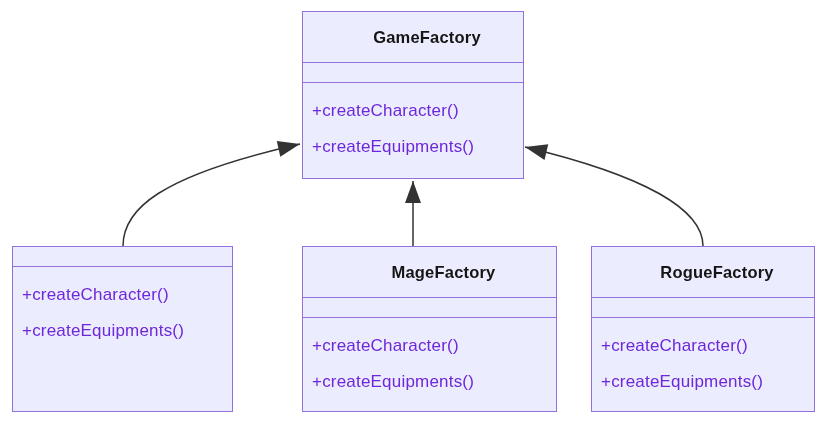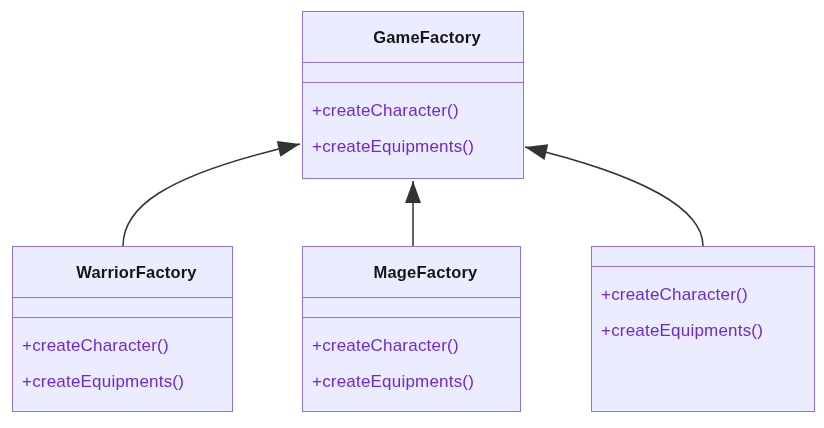--- a/index.html
+++ b/index.html
@@ -88,7 +88,6 @@
   </div>
 
   <div class="class-node node-warrior">
-    <div class="cls-title">WarriorFactory</div>
     <div class="cls-attrs"></div>
     <div class="cls-methods">
       <div class="method">+createCharacter()</div>

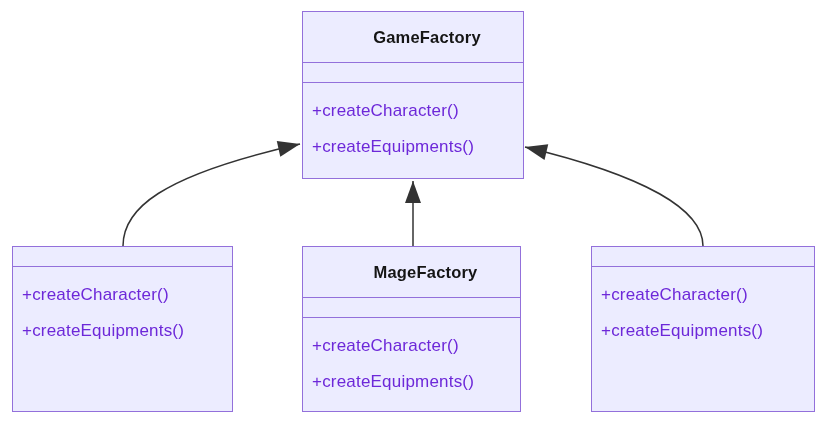--- a/index.html
+++ b/index.html
@@ -59,7 +59,7 @@
   
   .node-game    { left: 302px; top: 11px;  width: 222px; height: 168px; }
   .node-warrior { left: 12px;  top: 246px; width: 221px; height: 166px; }
-  .node-mage    { left: 302px; top: 246px; width: 219px; height: 166px; }
+  .node-mage    { left: 302px; top: 246px; width: 255px; height: 166px; }
   .node-rogue   { left: 591px; top: 246px; width: 224px; height: 166px; }
 </style>
 </head>

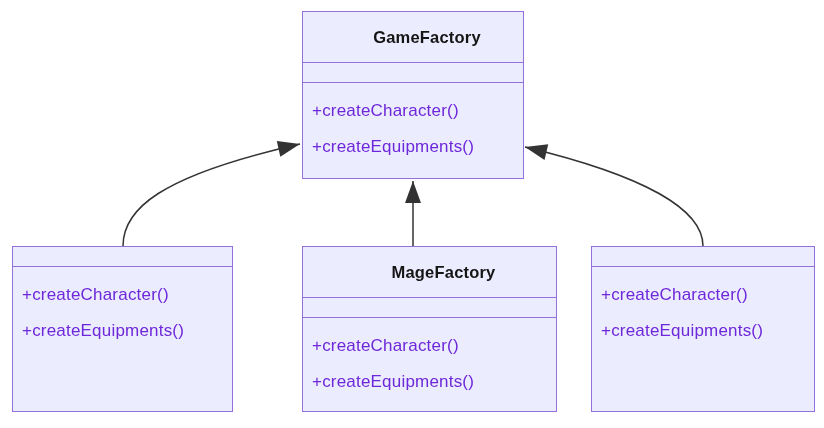--- a/index.html
+++ b/index.html
@@ -105,6 +105,7 @@
   </div>
 
   <div class="class-node node-rogue">
+    <div class="cls-title">RogueFactory</div>
     <div class="cls-attrs"></div>
     <div class="cls-methods">
       <div class="method">+createCharacter()</div>

